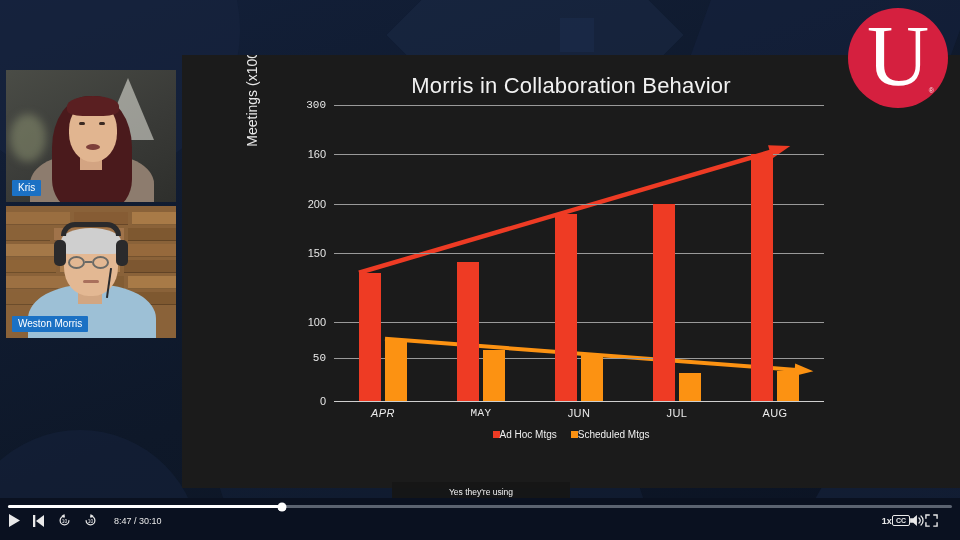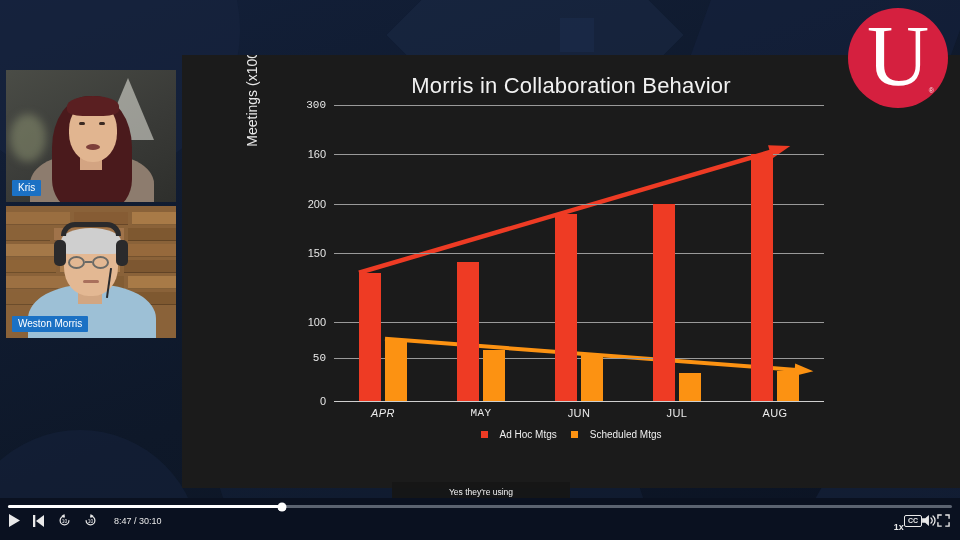--- a/index.html
+++ b/index.html
@@ -113,7 +113,7 @@
     display: flex; justify-content: center; gap: 14px;
     font-size: 10px; color: #efefef;
   }
-  .legend-item { display: flex; align-items: center; gap: 12px; }
+  .legend-item { display: flex; align-items: center; gap: 0; }
   .legend-swatch { width: 7px; height: 7px; display: inline-block; }
 
   

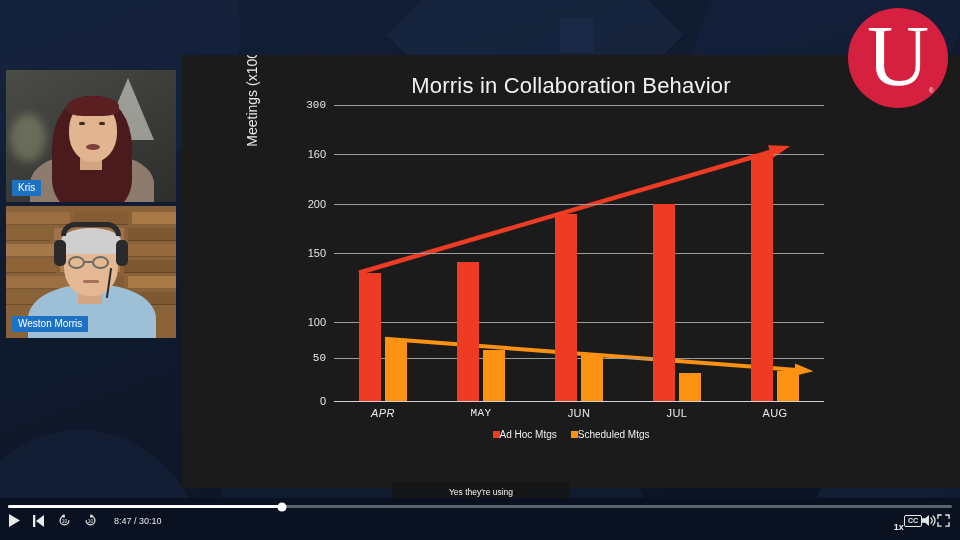--- a/index.html
+++ b/index.html
@@ -228,8 +228,8 @@
     display: flex; align-items: center; gap: 13px;
   }
   .ctl-right {
-    position: absolute; right: 10px; top: 16px;
-    display: flex; align-items: flex-end; gap: 0;
+    position: absolute; right: 22px; top: 16px;
+    display: flex; align-items: center; gap: 0;
   }
   .ctl-btn {
     display: flex; align-items: center; justify-content: center;

